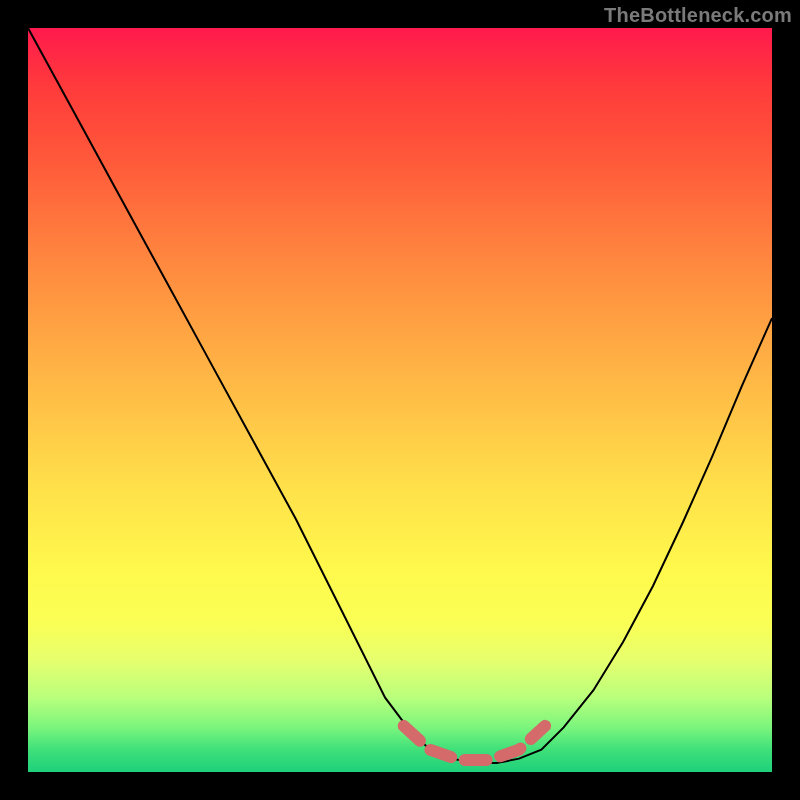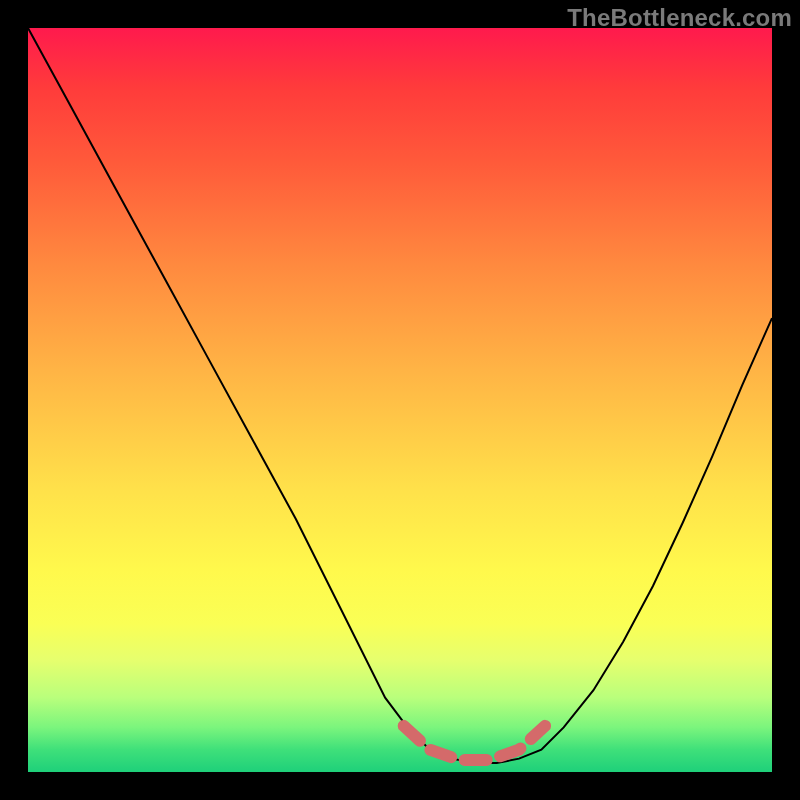--- a/index.html
+++ b/index.html
@@ -38,7 +38,7 @@
     top: 4px;
     right: 8px;
     font-family: Arial, Helvetica, sans-serif;
-    font-size: 24px;
+    font-size: 20px;
     font-weight: 600;
     color: #7a7a7a;
     letter-spacing: 0.2px;

